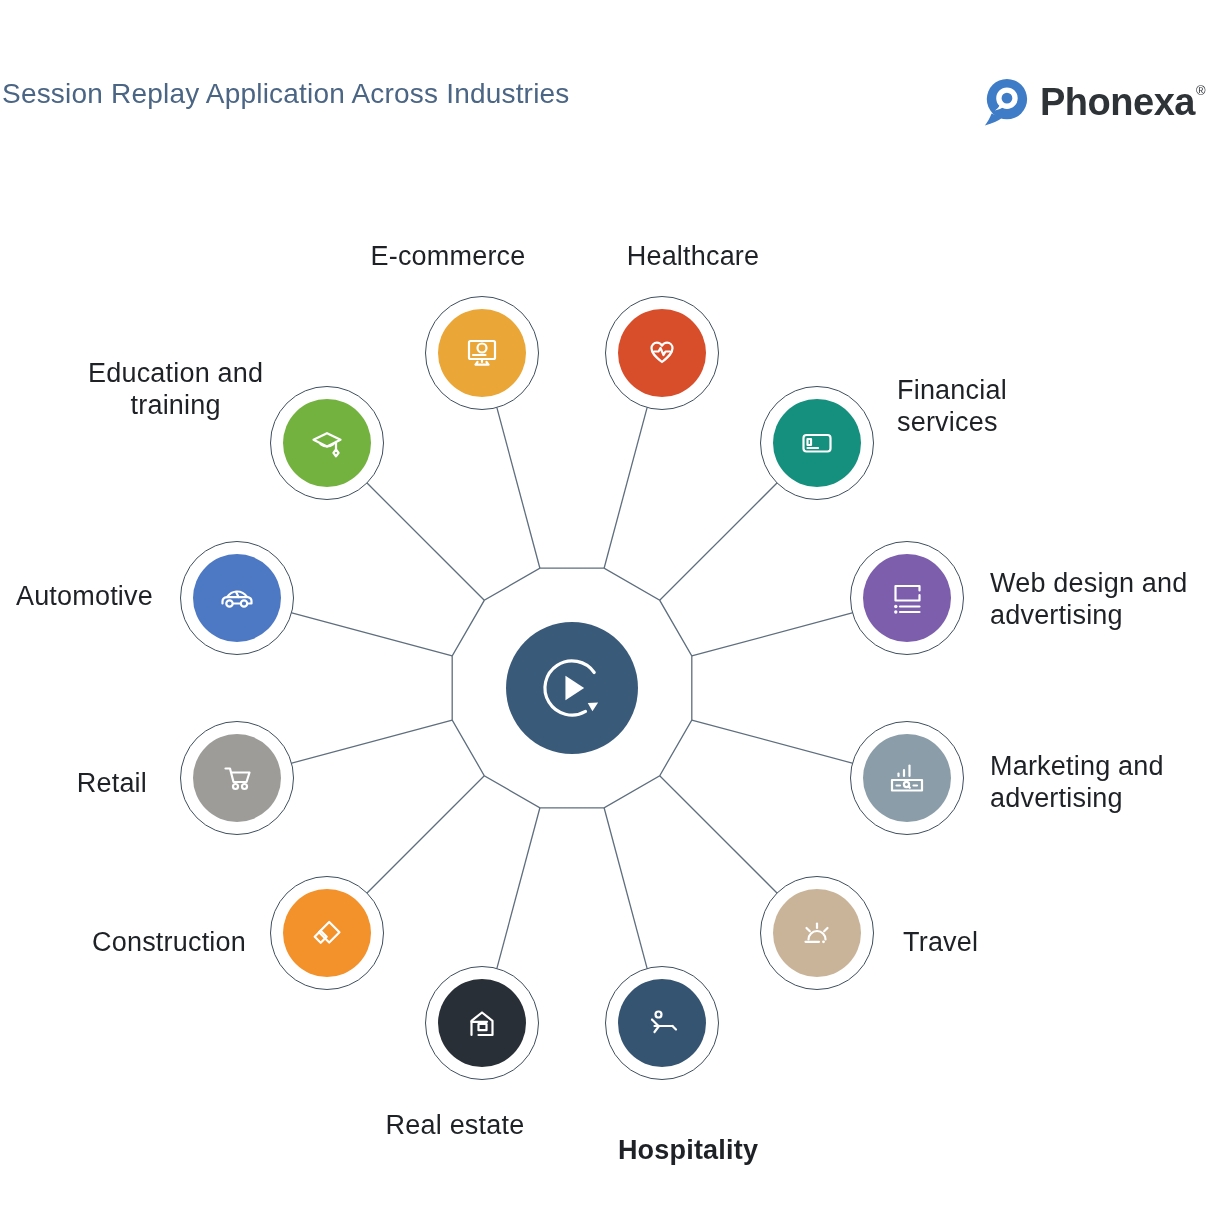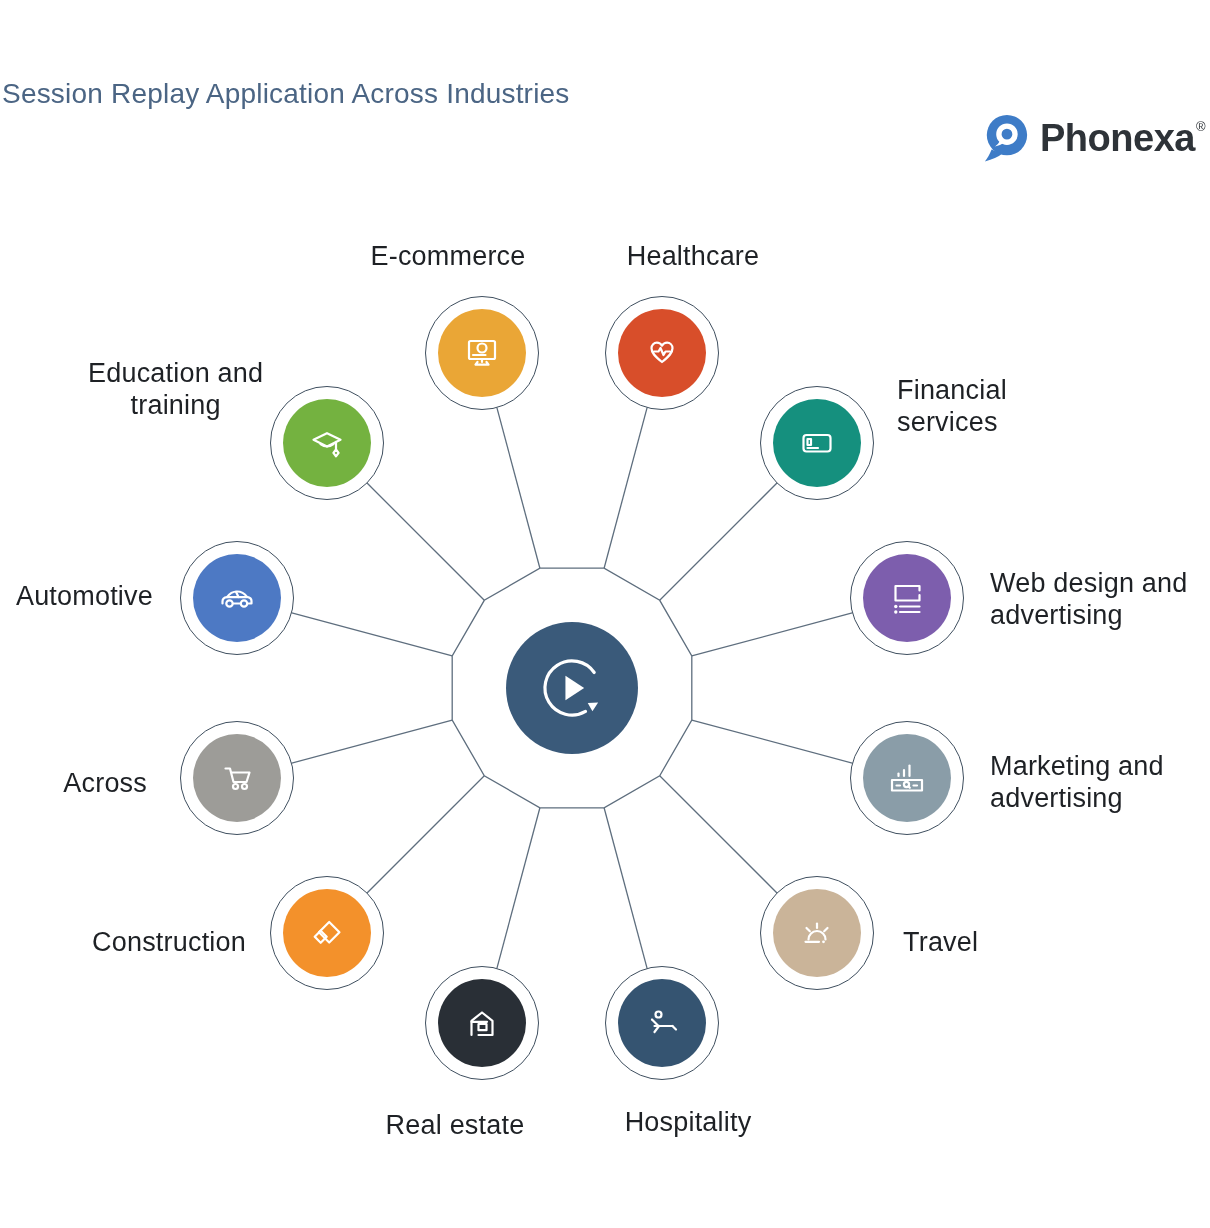--- a/index.html
+++ b/index.html
@@ -12,7 +12,7 @@
     position:absolute;left:2px;top:78px;font-size:28px;font-weight:500;
     color:#4b6584;letter-spacing:0.2px;
   }
-  .brand{position:absolute;right:5px;top:76px;display:flex;align-items:center;gap:10px;margin-top:36px;}
+  .brand{position:absolute;right:5px;top:76px;display:flex;align-items:center;gap:10px;}
   .brand-icon{width:48px;height:52px;}
   .brand-word{font-size:38px;font-weight:700;color:#2e3338;letter-spacing:-0.5px;display:flex;align-items:flex-start;}
   .brand-reg{font-size:13px;font-weight:400;color:#2e3338;margin-top:2px;margin-left:1px;}

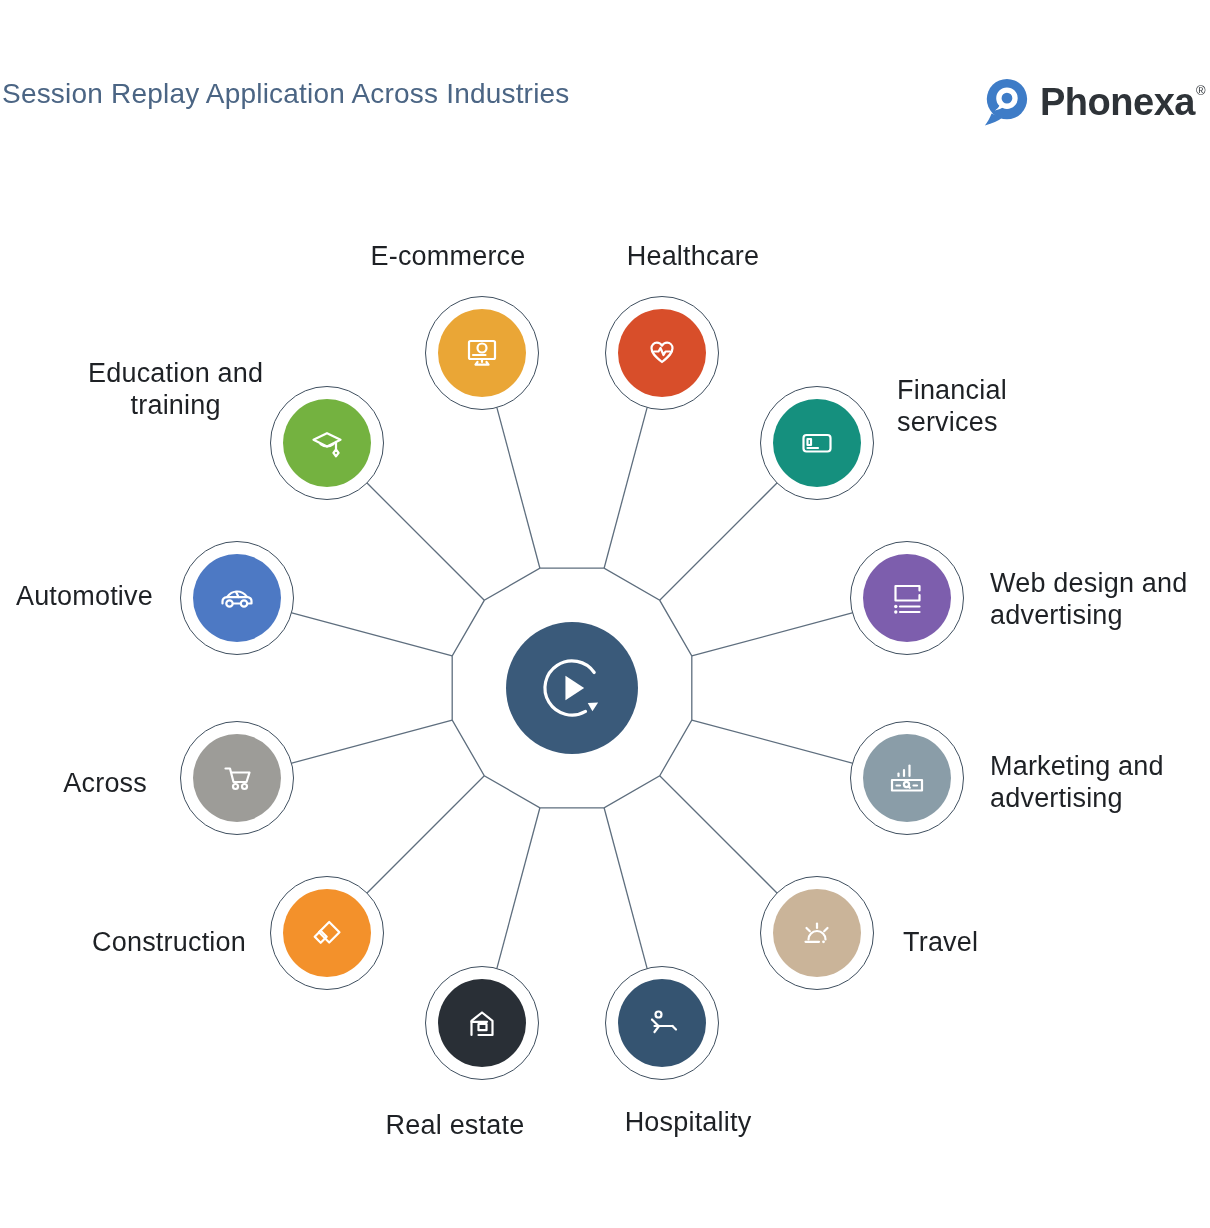--- a/index.html
+++ b/index.html
@@ -239,7 +239,7 @@
 <div class="label" style="left: 688px; top: 1122px; transform: translate(-50%, -50%); text-align: right;">Hospitality</div>
 <div class="label" style="left: 455px; top: 1125px; transform: translate(-50%, -50%); text-align: left;">Real estate</div>
 <div class="label" style="left: 233px; top: 942px; transform: translate(-100%, -50%); text-align: right; margin-left: 13px;">Construction</div>
-<div class="label" style="left: 147px; top: 783px; transform: translate(-100%, -50%); text-align: right;">Across</div>
+<div class="label" style="left: 147px; top: 783px; transform: translate(-100%, -50%); text-align: right;">Retail</div>
 <div class="label" style="left: 153px; top: 596px; transform: translate(-100%, -50%); text-align: right;">Automotive</div>
 <div class="label" style="left: 88px; top: 389px; transform: translate(0px, -50%); text-align: center;">Education and
 training</div>

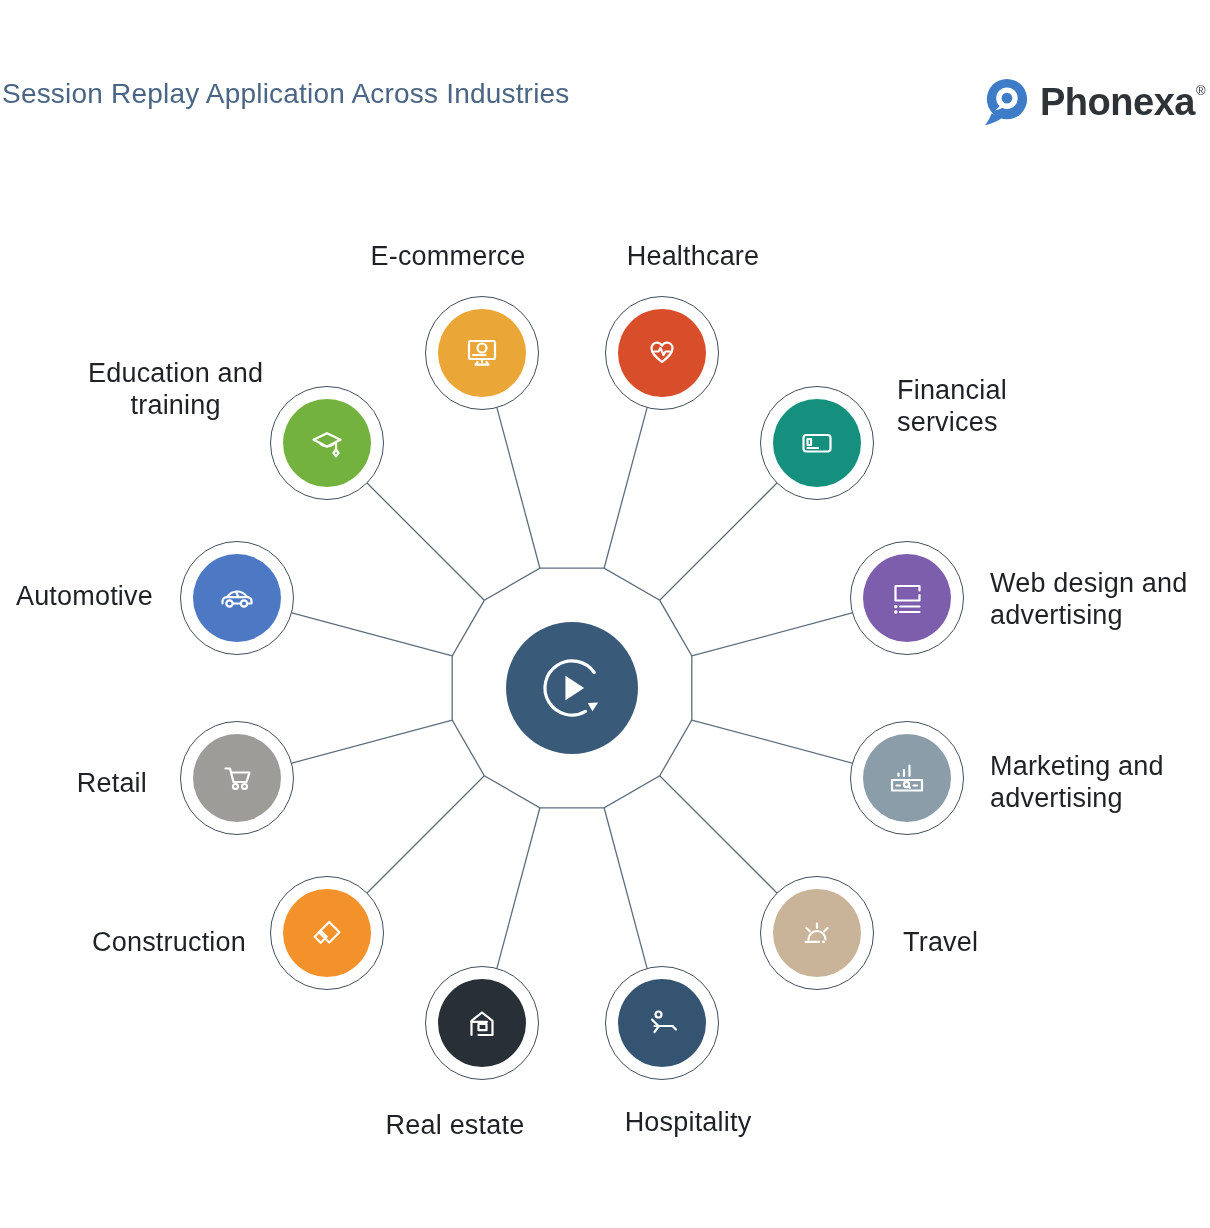--- a/index.html
+++ b/index.html
@@ -236,7 +236,7 @@
 <div class="label" style="left: 990px; top: 782px; transform: translate(0px, -50%); text-align: left;">Marketing and
 advertising</div>
 <div class="label" style="left: 903px; top: 942px; transform: translate(0px, -50%); text-align: right;">Travel</div>
-<div class="label" style="left: 688px; top: 1122px; transform: translate(-50%, -50%); text-align: right;">Hospitality</div>
+<div class="label" style="left: 688px; top: 1150px; transform: translate(-50%, -50%); text-align: right; font-weight: bold;">Hospitality</div>
 <div class="label" style="left: 455px; top: 1125px; transform: translate(-50%, -50%); text-align: left;">Real estate</div>
 <div class="label" style="left: 233px; top: 942px; transform: translate(-100%, -50%); text-align: right; margin-left: 13px;">Construction</div>
 <div class="label" style="left: 147px; top: 783px; transform: translate(-100%, -50%); text-align: right;">Retail</div>

